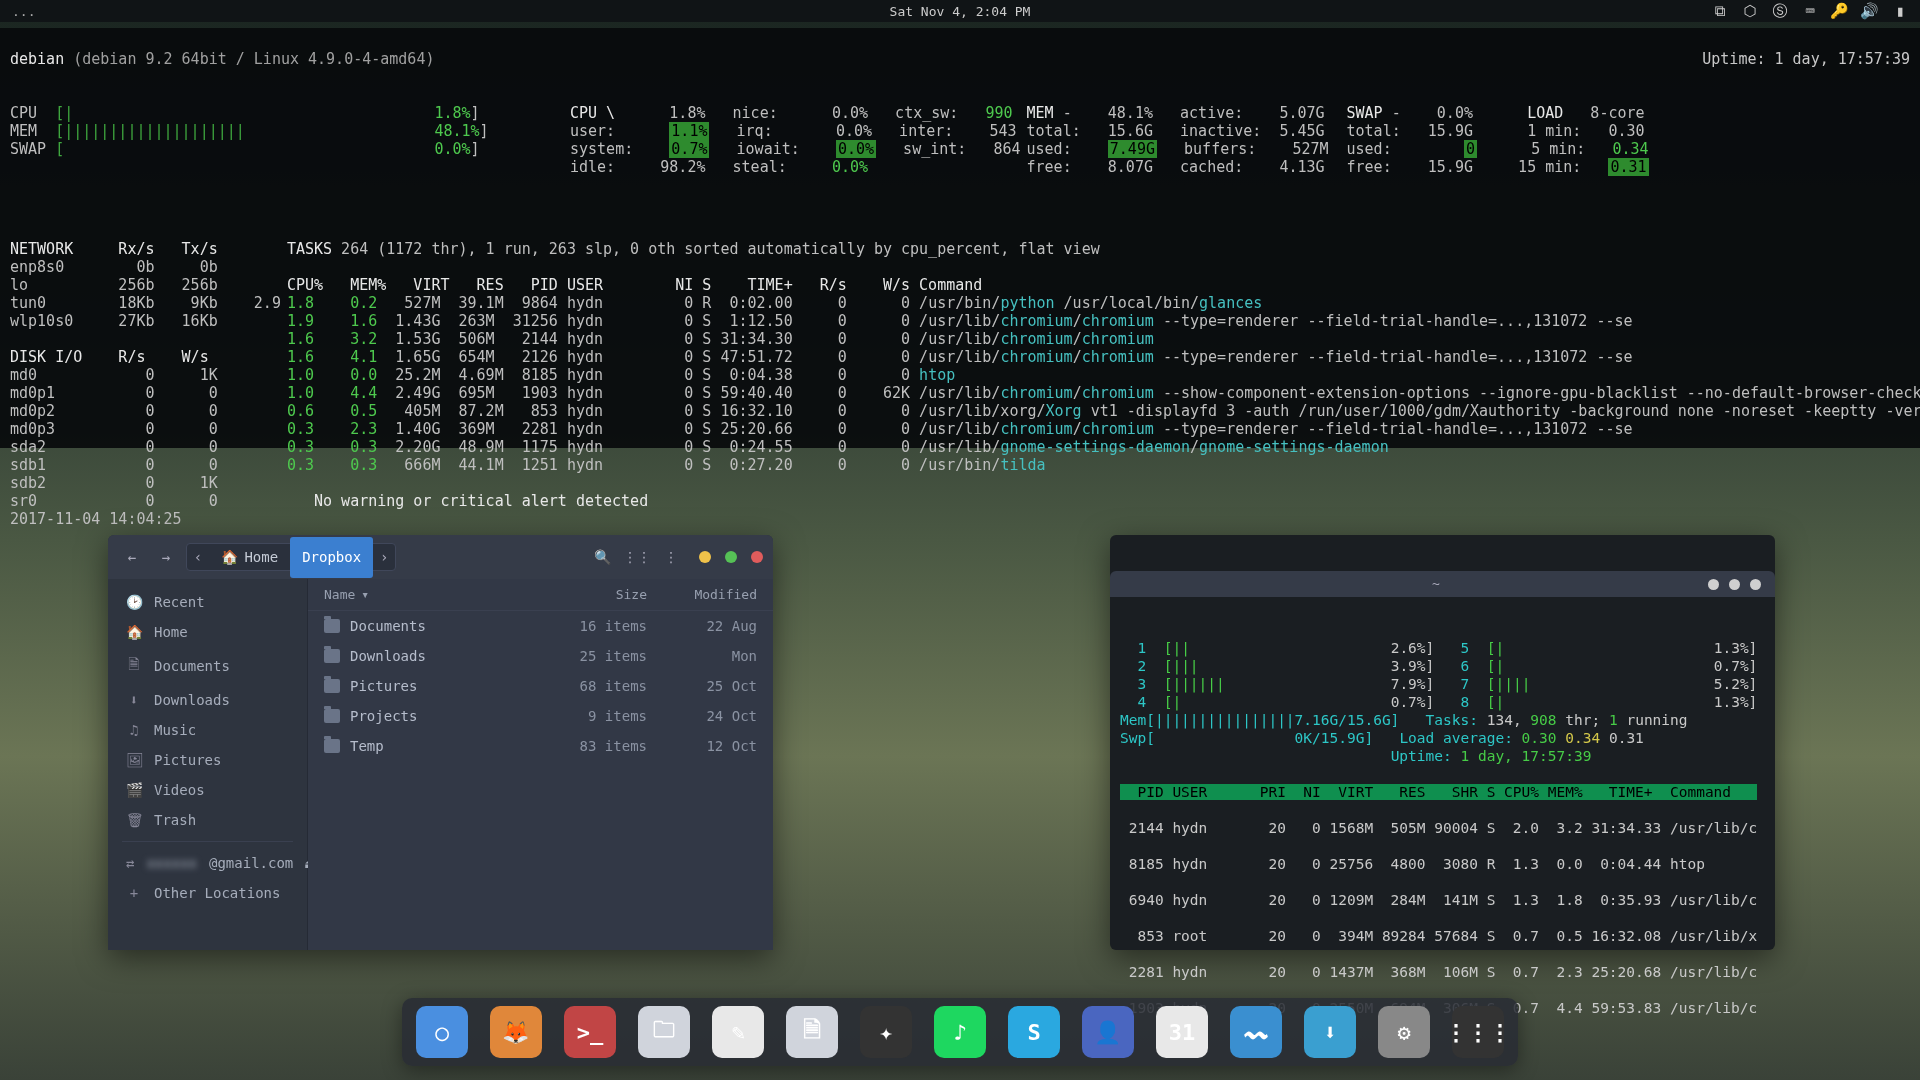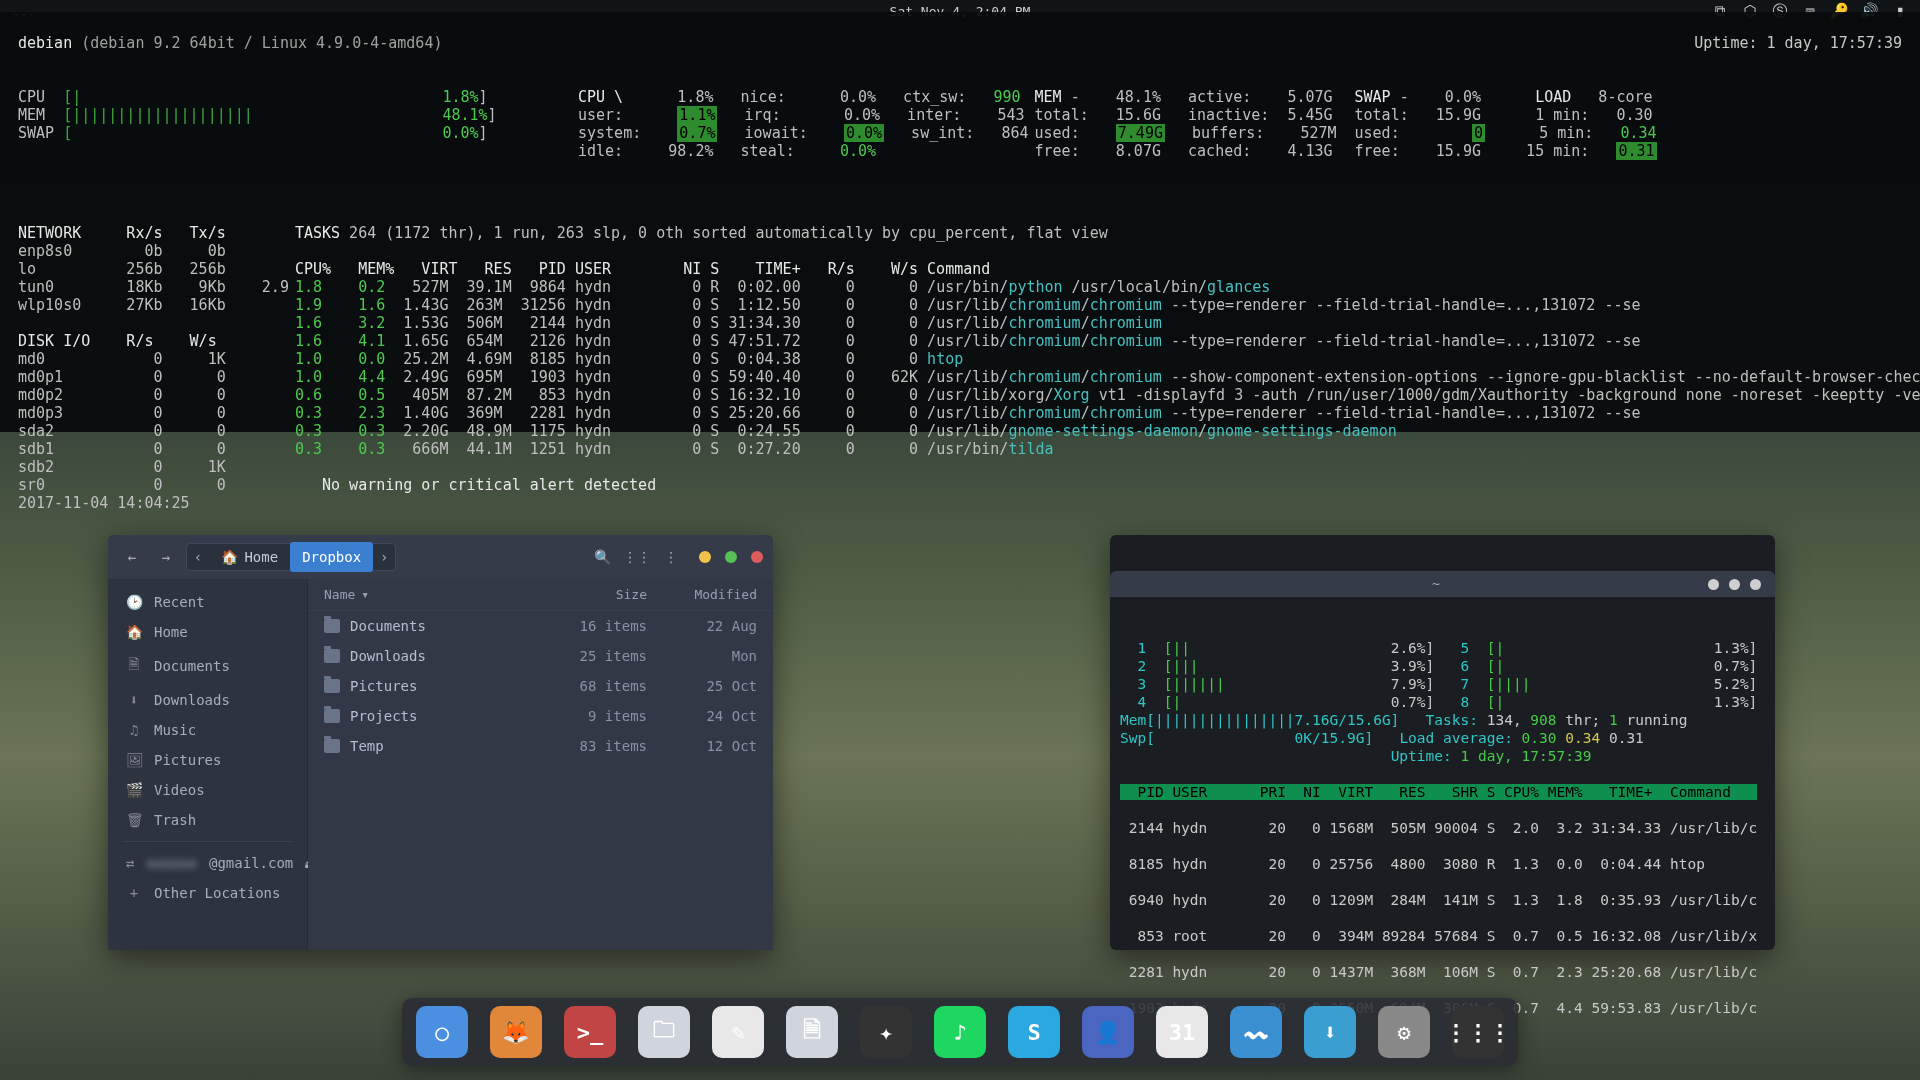--- a/index.html
+++ b/index.html
@@ -23,9 +23,9 @@
 
 
 .glances {
-  position: absolute; top: 12px; left: 0; right: 0; height: 420px;
+  position: absolute; top: 28px; left: 0; right: 0; height: 420px;
   background: rgba(8,10,12,.92); color: #bfbfbf;
-  font-size: 15px; line-height: 18px; padding: 4px 18px;
+  font-size: 15px; line-height: 18px; padding: 4px 10px;
   white-space: pre; font-family: "DejaVu Sans Mono", monospace;
 }
 .g-dim  { color: #a0a0a0; }

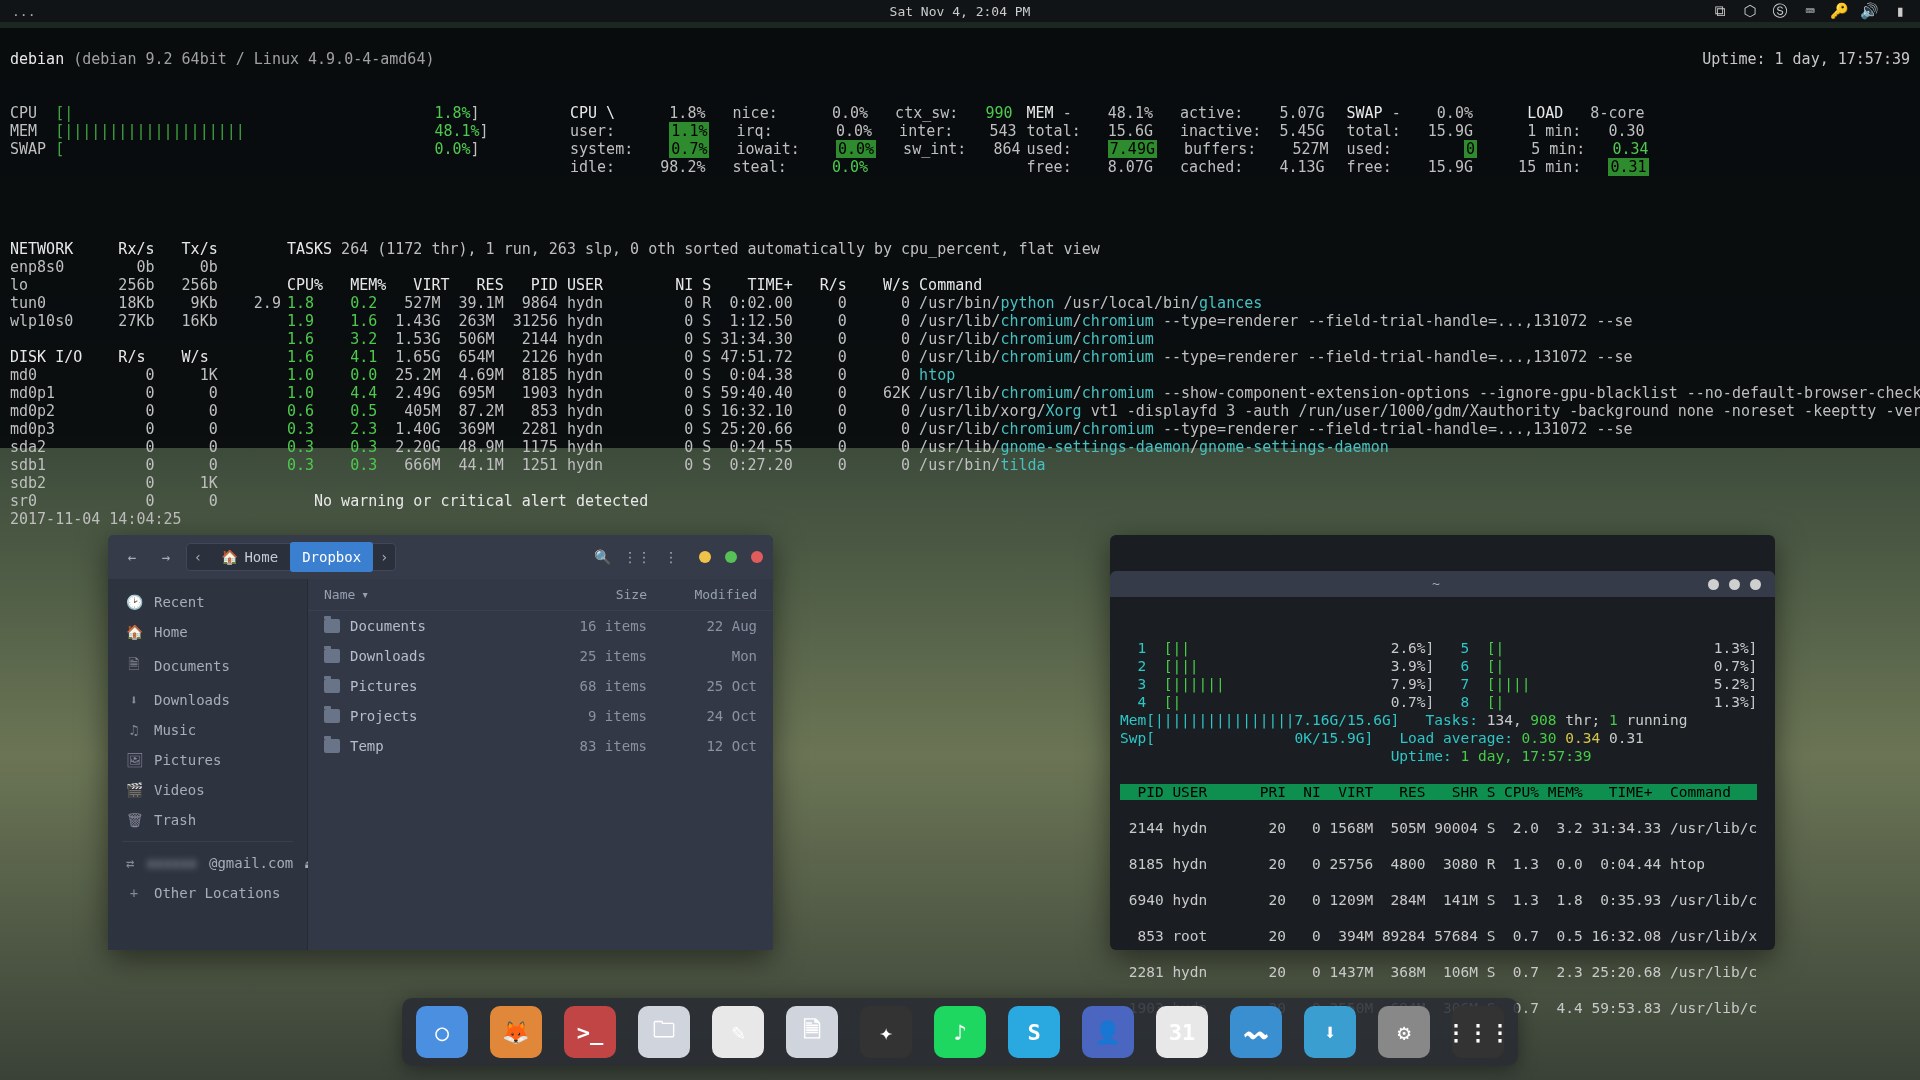--- a/index.html
+++ b/index.html
@@ -49,7 +49,7 @@
 .hbtn { width: 28px; height: 28px; border-radius: 4px; display: inline-flex; align-items: center; justify-content: center; color: #aab; }
 .pathbox { background: #2a303c; border: 1px solid #40475a; border-radius: 4px; display: flex; align-items: center; height: 28px; }
 .pathseg { padding: 0 12px; display: inline-flex; align-items: center; gap: 6px; }
-.pathseg.active { background: #3b7fd0; color: #fff; border-radius: 3px; height: 30px; }
+.pathseg.active { background: #3b7fd0; color: #fff; border-radius: 3px; height: 41px; }
 .files-header .spacer { flex: 1; }
 .wbtn { width: 12px; height: 12px; border-radius: 50%; margin-left: 8px; }
 .wbtn.y { background: #f0c24a; } .wbtn.g { background: #56c156; } .wbtn.r { background: #e05c5c; }

